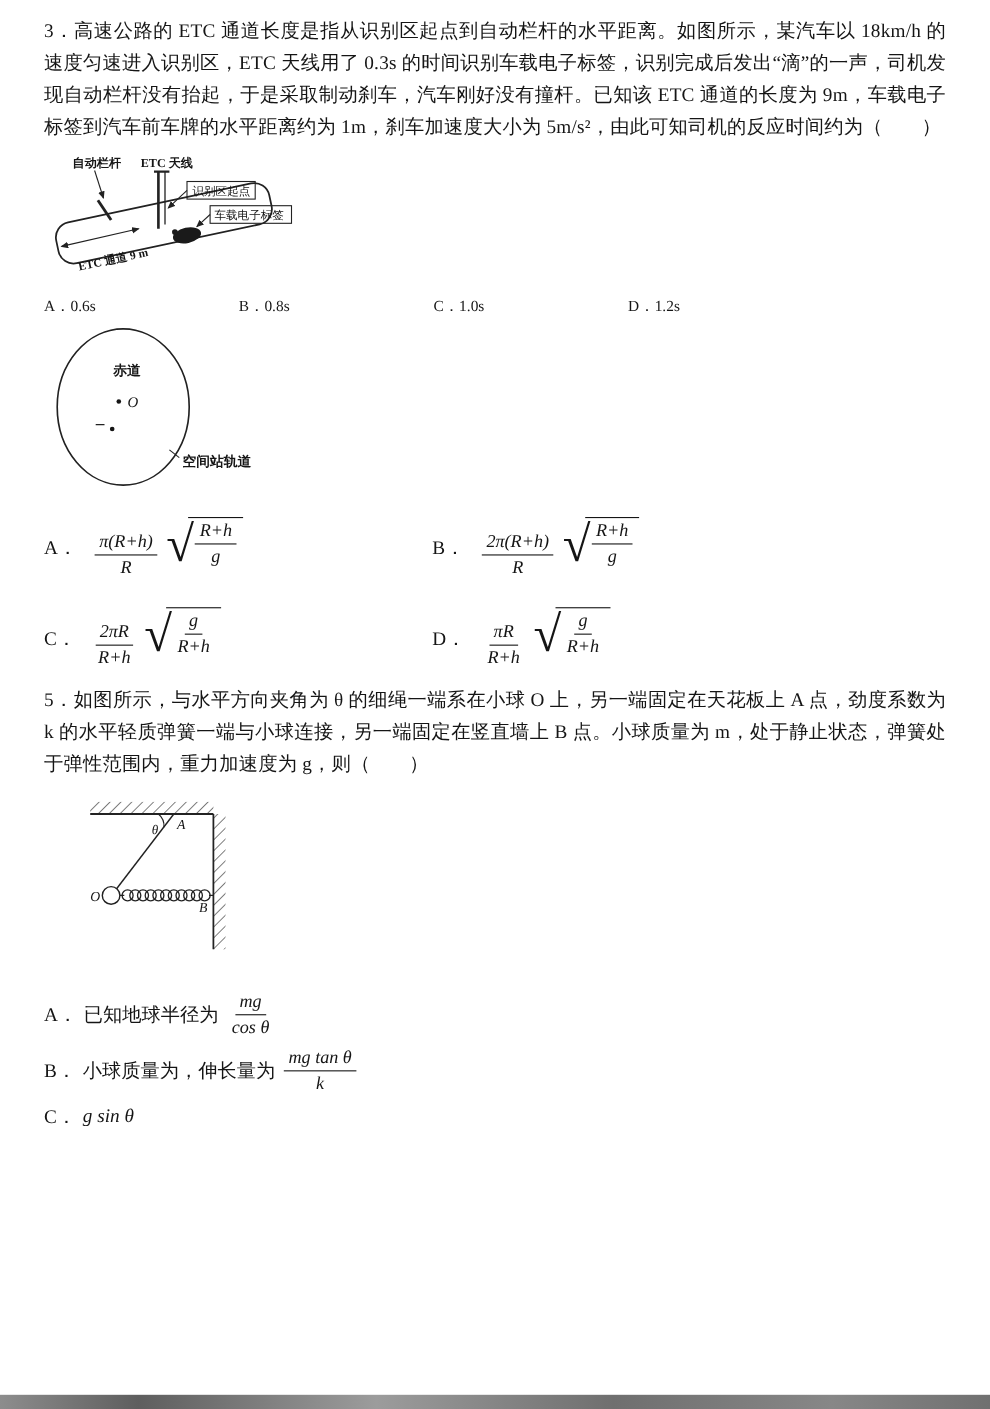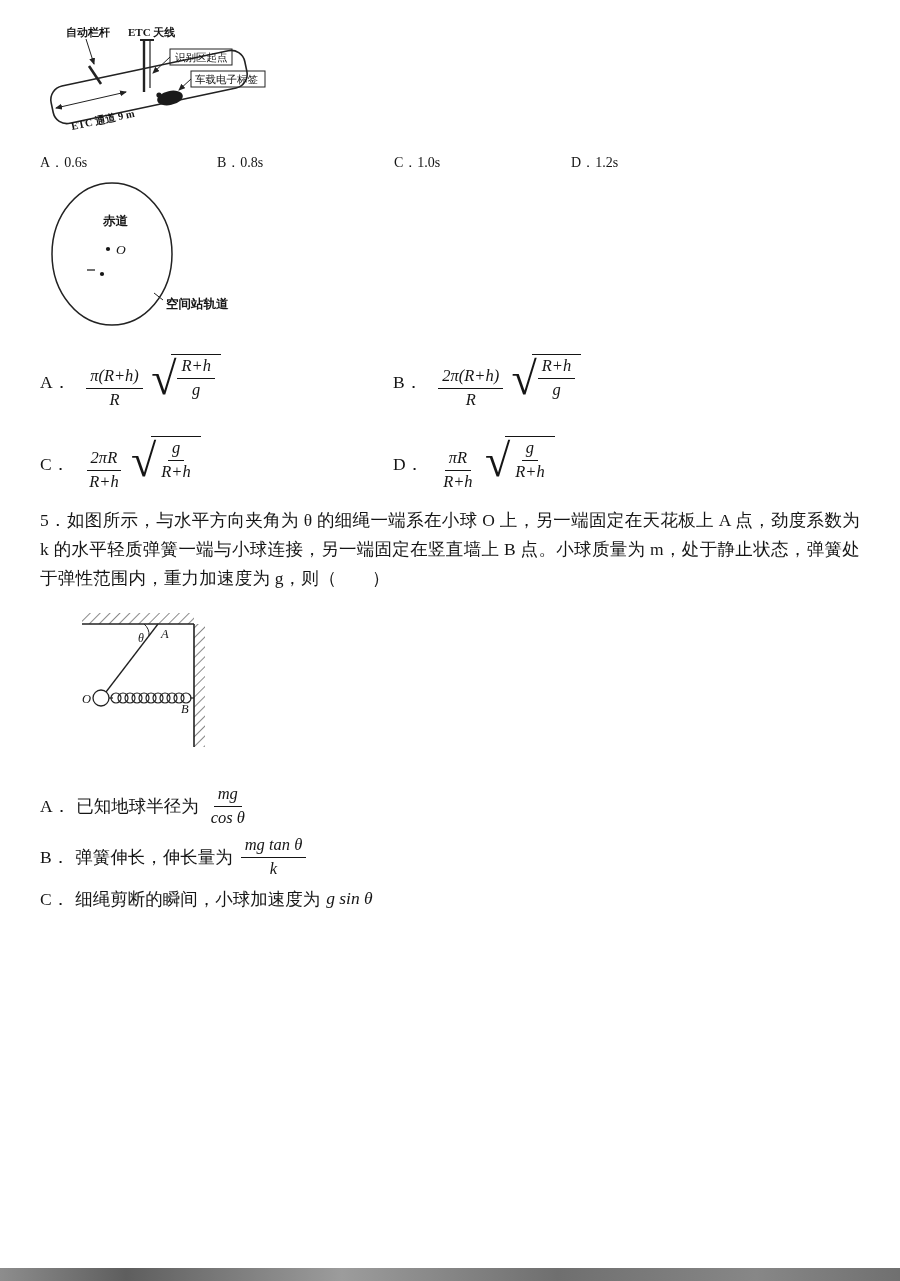--- a/index.html
+++ b/index.html
@@ -59,6 +59,7 @@
 <div class="page">
 
   <section class="qblock">
+    <p class="qtext">3．高速公路的 ETC 通道长度是指从识别区起点到自动栏杆的水平距离。如图所示，某汽车以 18km/h 的速度匀速进入识别区，ETC 天线用了 0.3s 的时间识别车载电子标签，识别完成后发出“滴”的一声，司机发现自动栏杆没有抬起，于是采取制动刹车，汽车刚好没有撞杆。已知该 ETC 通道的长度为 9m，车载电子标签到汽车前车牌的水平距离约为 1m，刹车加速度大小为 5m/s²，由此可知司机的反应时间约为（　　）</p>
 
     <svg class="fig fig-etc" width="238" height="120" viewBox="0 0 238 120">
       <defs>

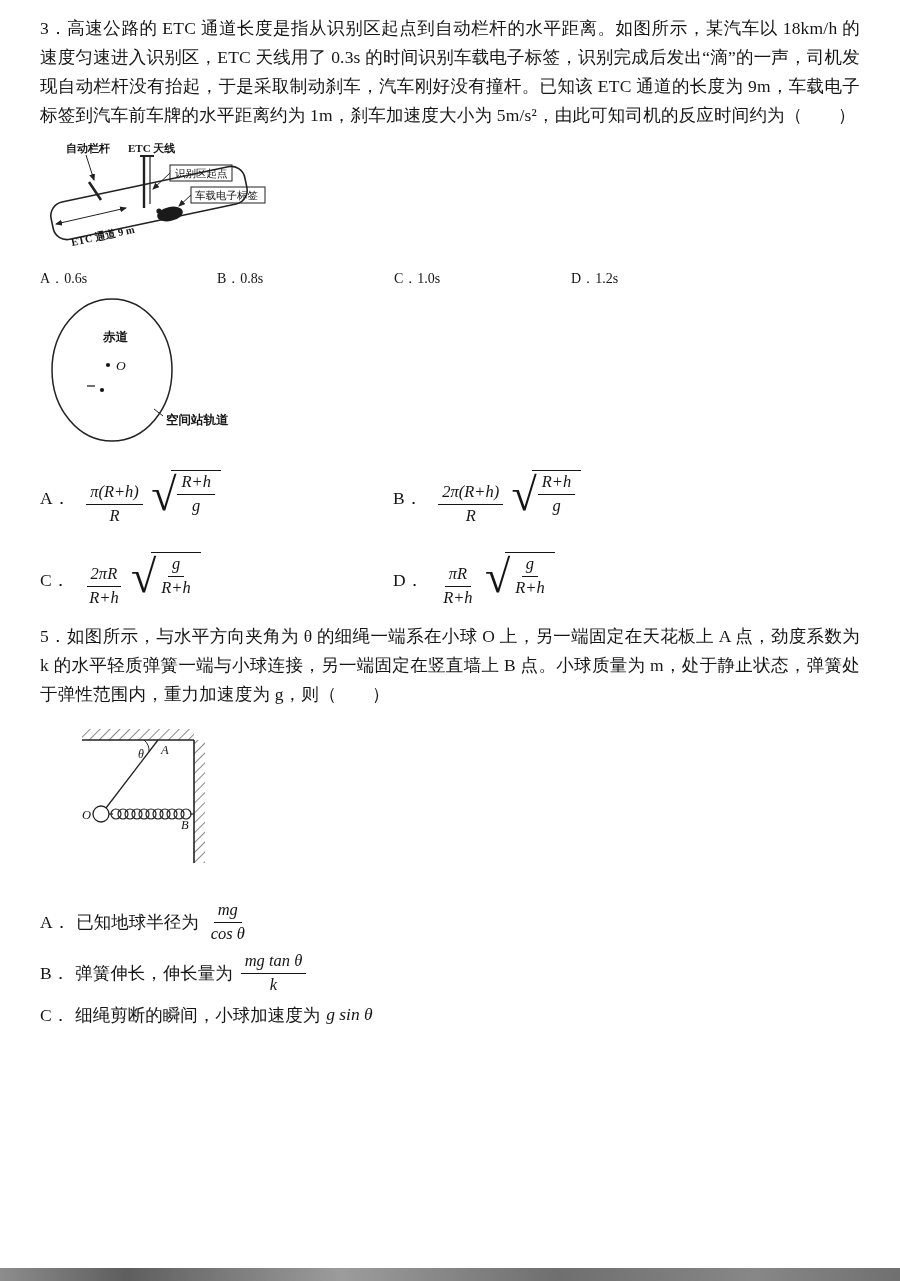--- a/index.html
+++ b/index.html
@@ -264,7 +264,7 @@
       </div>
       <div class="q5opt">
         <span class="olabel">B．</span>
-        <span class="otext">弹簧伸长，伸长量为</span>
+        <span class="otext">小球质量为，伸长量为</span>
         <span class="math"><span class="frac">
               <span class="num">mg tan θ</span>
               <span class="den">k</span>

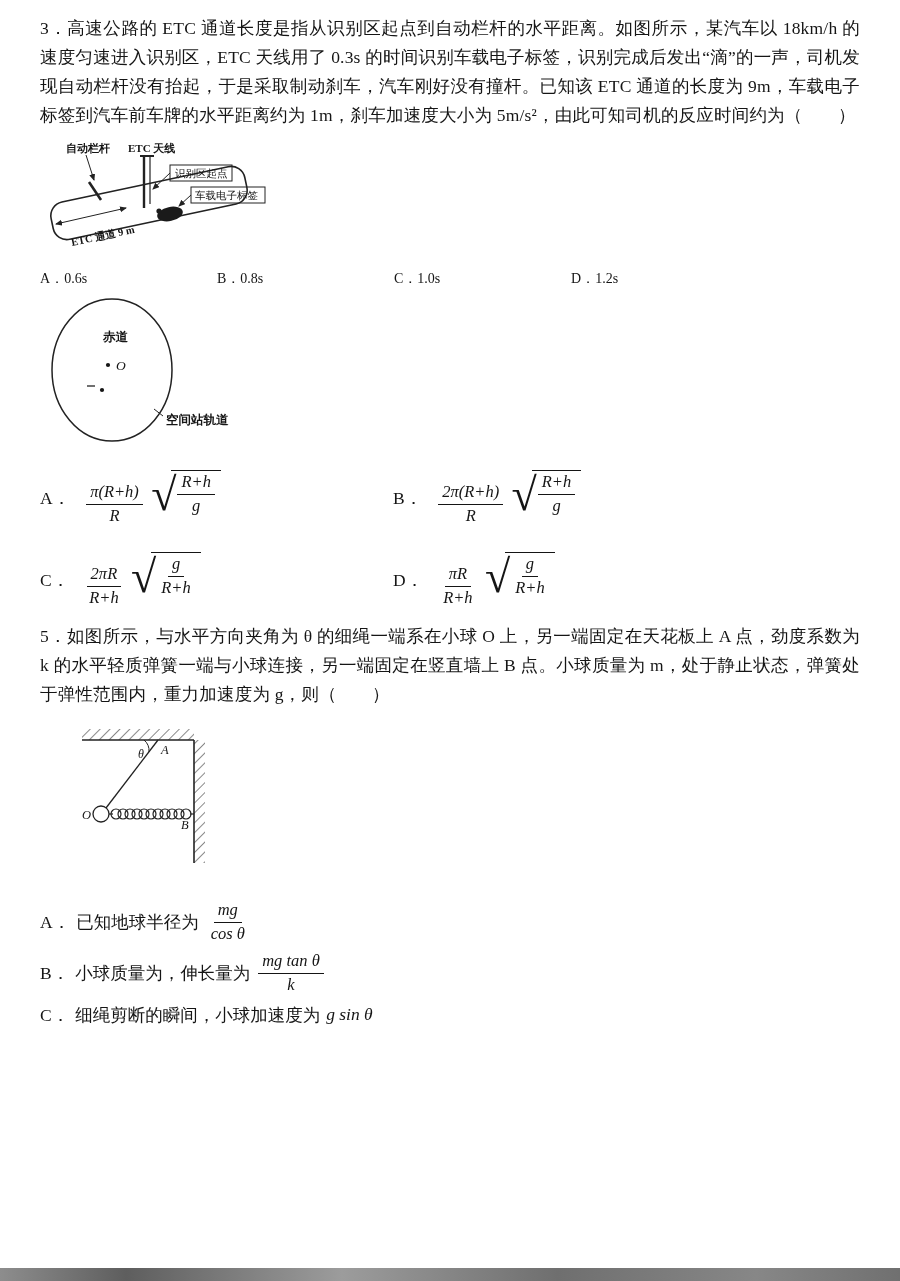--- a/index.html
+++ b/index.html
@@ -272,7 +272,6 @@
       </div>
       <div class="q5opt">
         <span class="olabel">C．</span>
-        <span class="otext">细绳剪断的瞬间，小球加速度为</span>
         <span class="tailmath">g sin θ</span>
       </div>
     </div>

